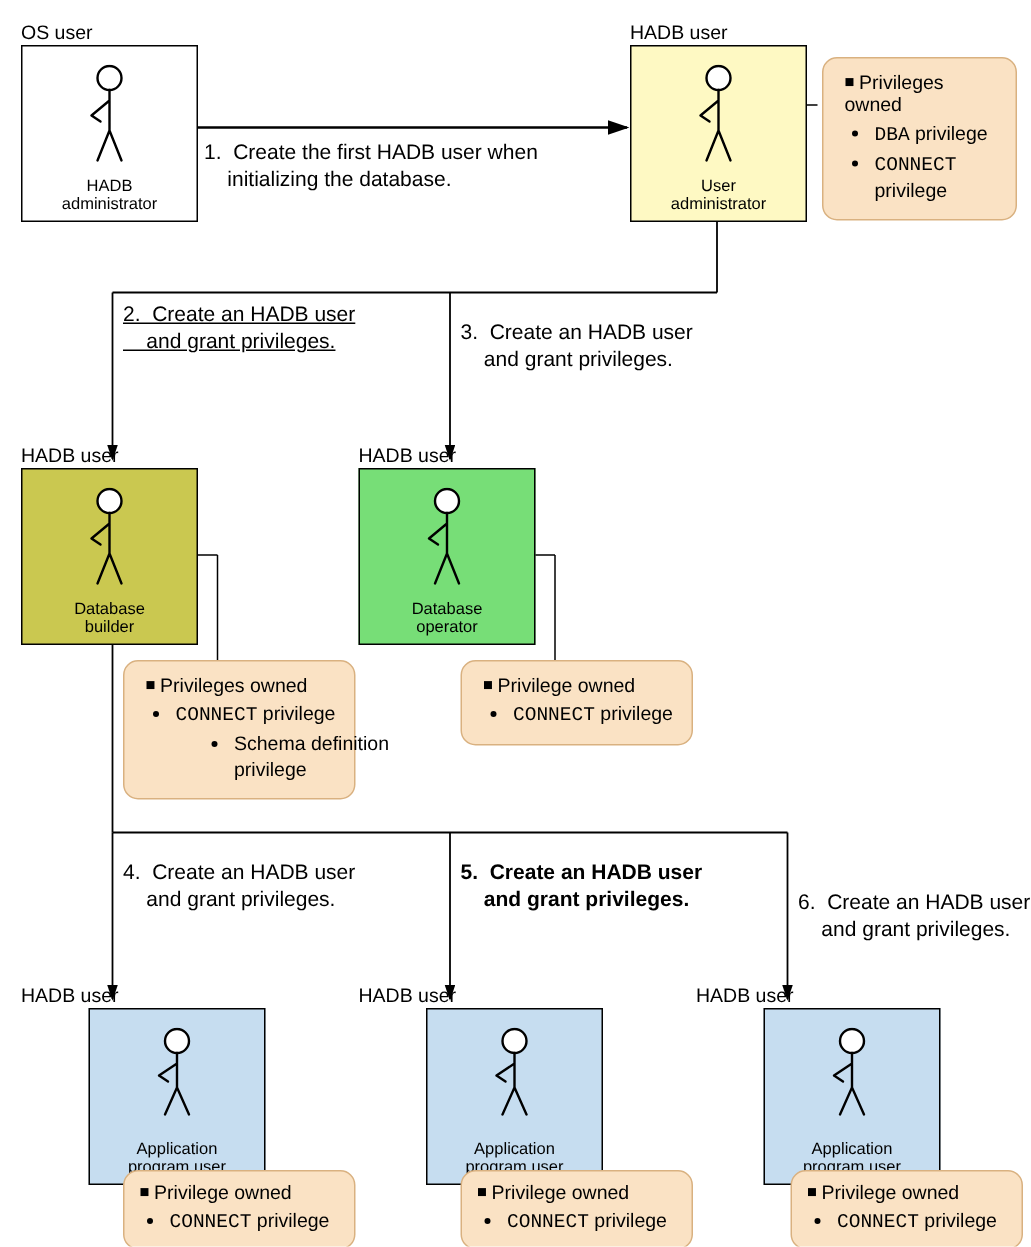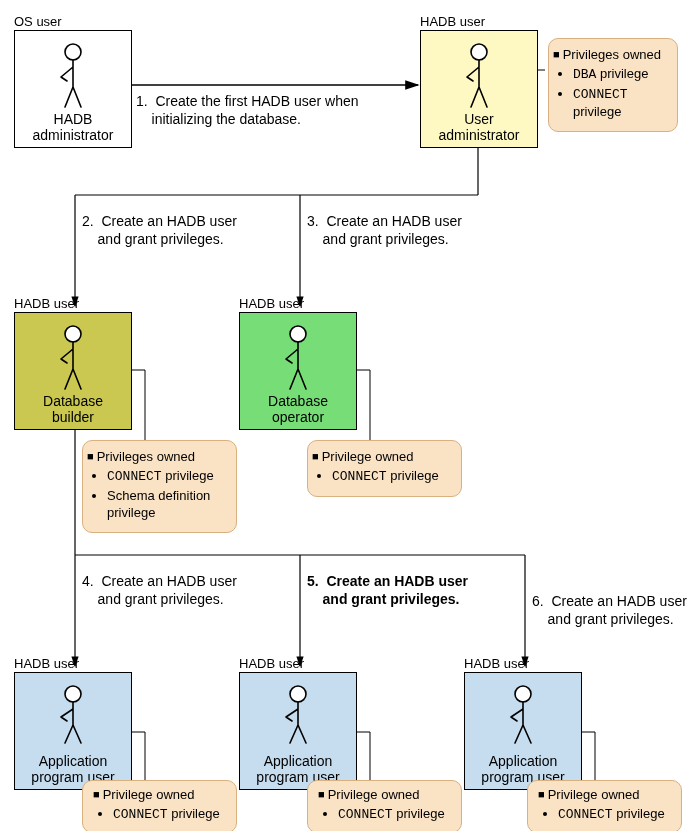--- a/index.html
+++ b/index.html
@@ -46,7 +46,7 @@
     background: #fae2c4;
     border: 1px solid #d9b180;
     border-radius: 10px;
-    padding: 8px 10px 8px 4px;
+    padding: 8px 10px 8px 14px;
     font-size: 13px;
   }
   .priv-title {

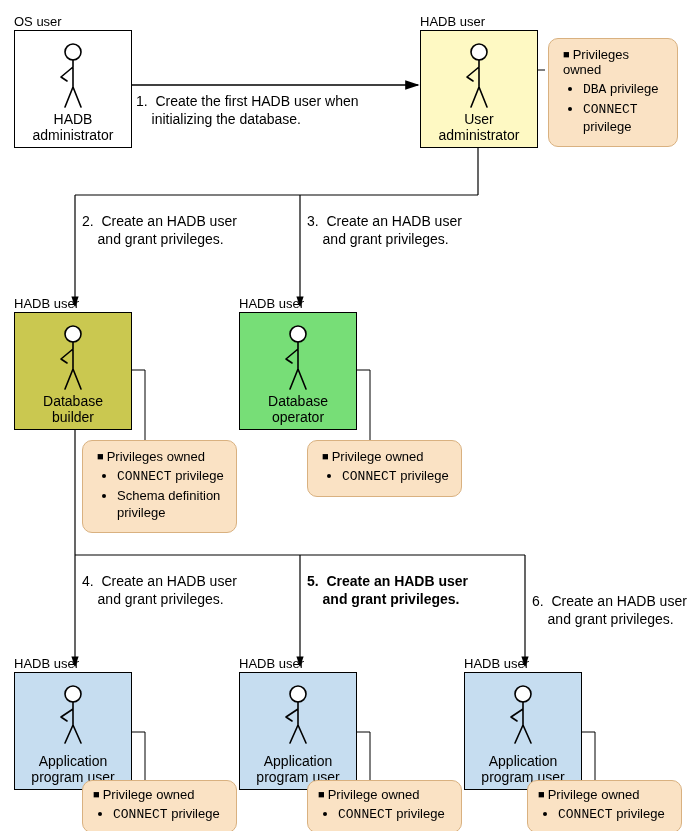--- a/index.html
+++ b/index.html
@@ -32,7 +32,7 @@
     left: 0;
     right: 0;
     text-align: center;
-    font-size: 14px;
+    font-size: 11px;
     line-height: 1.15;
   }
   .person-icon {

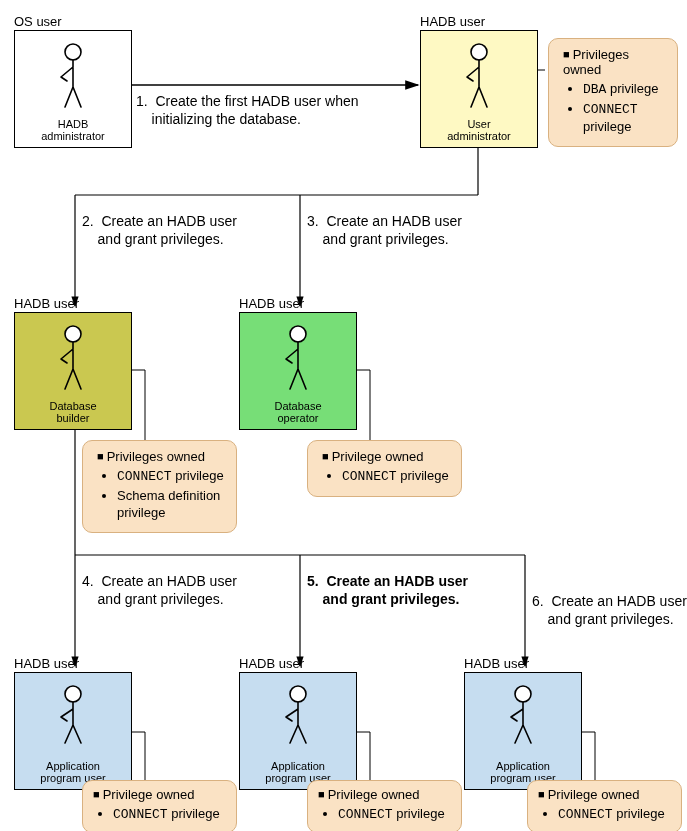--- a/index.html
+++ b/index.html
@@ -171,7 +171,7 @@
     </ul>
   </div>
 
-  <div class="step-text" style="left:82px; top:212px; white-space:pre;">2.  Create an HADB user<br>    and grant privileges.</div>
+  <div class="step-text" style="left:82px; top:200px; white-space:pre;text-decoration:underline;">2.  Create an HADB user<br>    and grant privileges.</div>
   <div class="step-text" style="left:307px; top:212px; white-space:pre;">3.  Create an HADB user<br>    and grant privileges.</div>
 
   <div class="user-label" style="left:14px; top:296px;">HADB user</div>

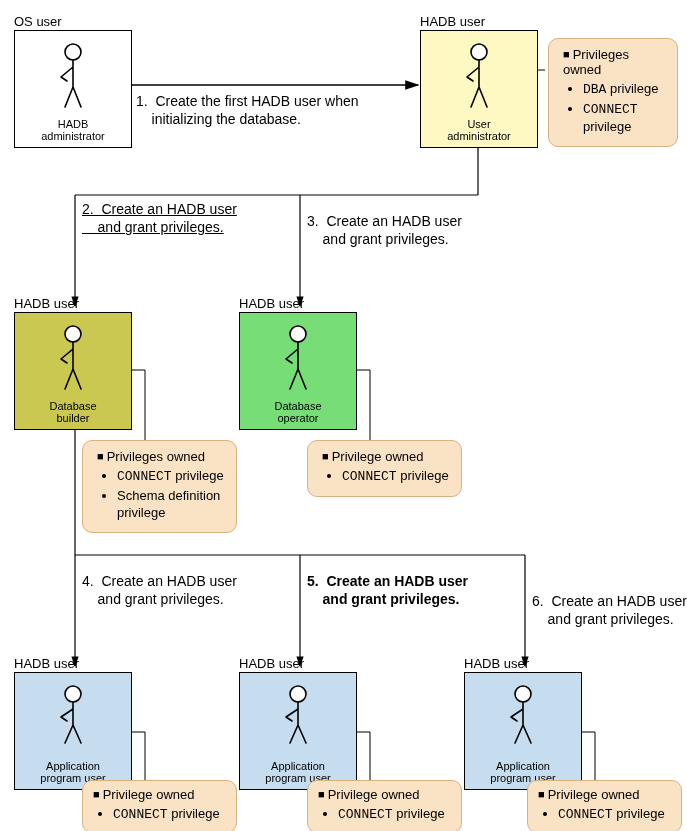--- a/index.html
+++ b/index.html
@@ -196,7 +196,7 @@
     <div class="priv-title">Privileges owned</div>
     <ul>
       <li><span class="code">CONNECT</span><span> privilege</span></li>
-      <li style="white-space:pre;">Schema definition<br>privilege</li>
+      <li style="white-space:pre;margin-left:39px;">Schema definition<br>privilege</li>
     </ul>
   </div>
 

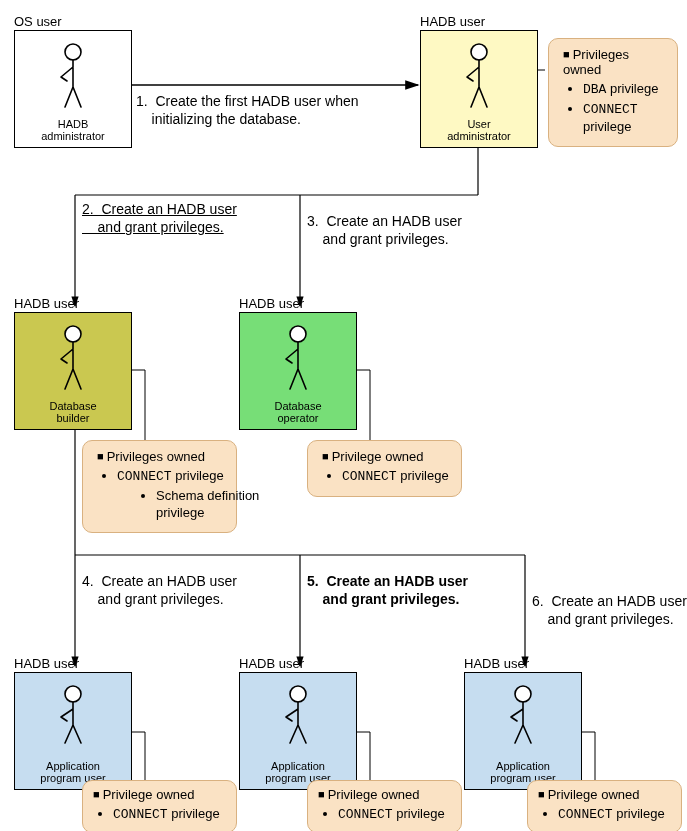--- a/index.html
+++ b/index.html
@@ -86,7 +86,7 @@
   .c-pink  { background: #fef9c3; }
   .c-olive { background: #cac850; }
   .c-green { background: #77de77; }
-  .c-blue  { background: #c6ddf0; }
+  .c-blue  { background: #c6ddf0; margin-left: 45px; }
 </style>
 </head>
 <body>

